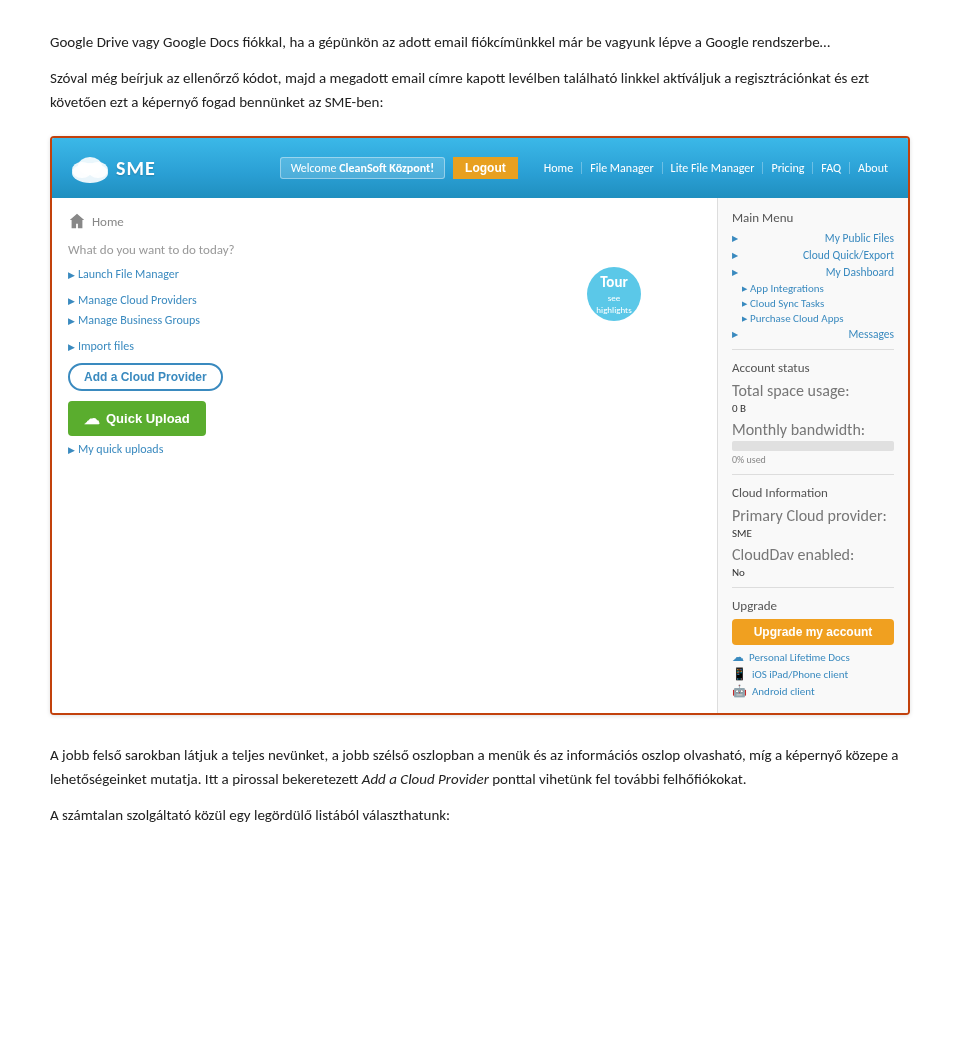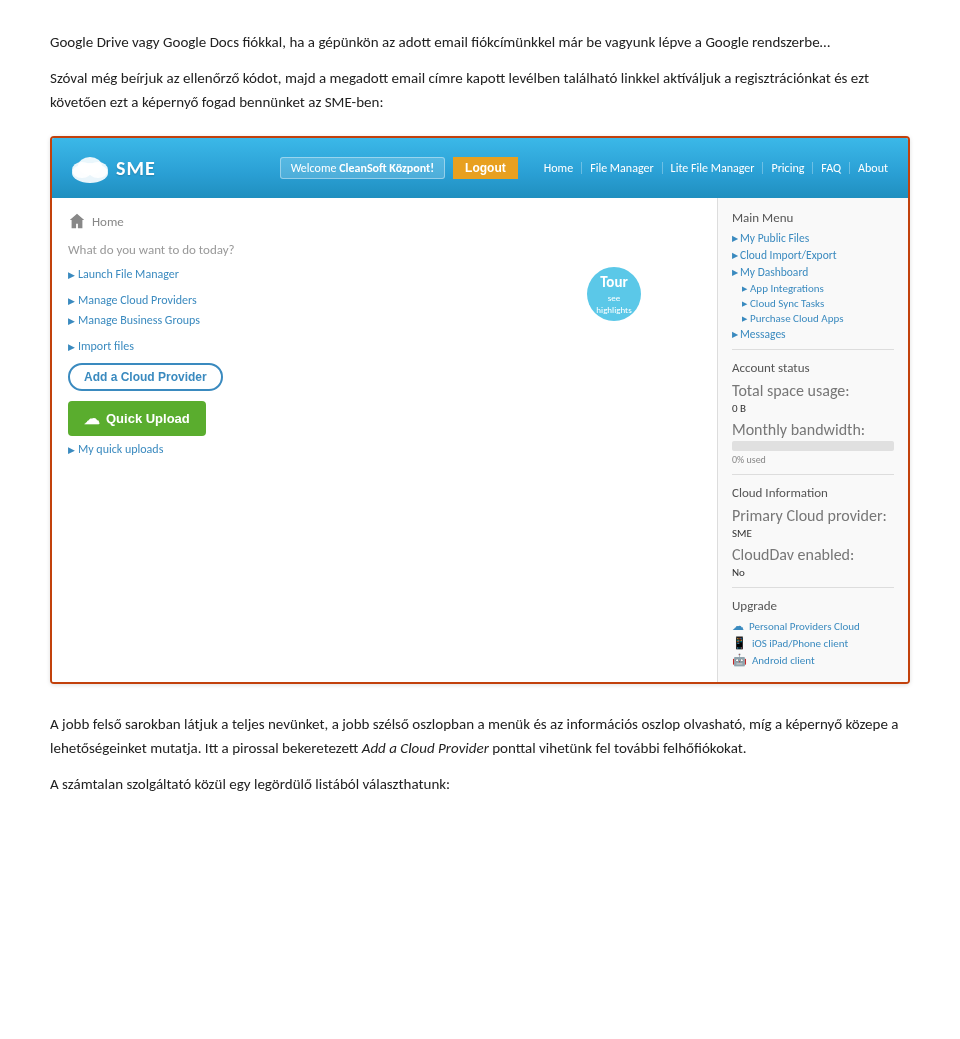--- a/index.html
+++ b/index.html
@@ -213,6 +213,7 @@
       margin-bottom: 3px;
       padding-left: 8px;
       position: relative;
+      text-align: right;
     }
     .sidebar-link::before {
       content: '▶';

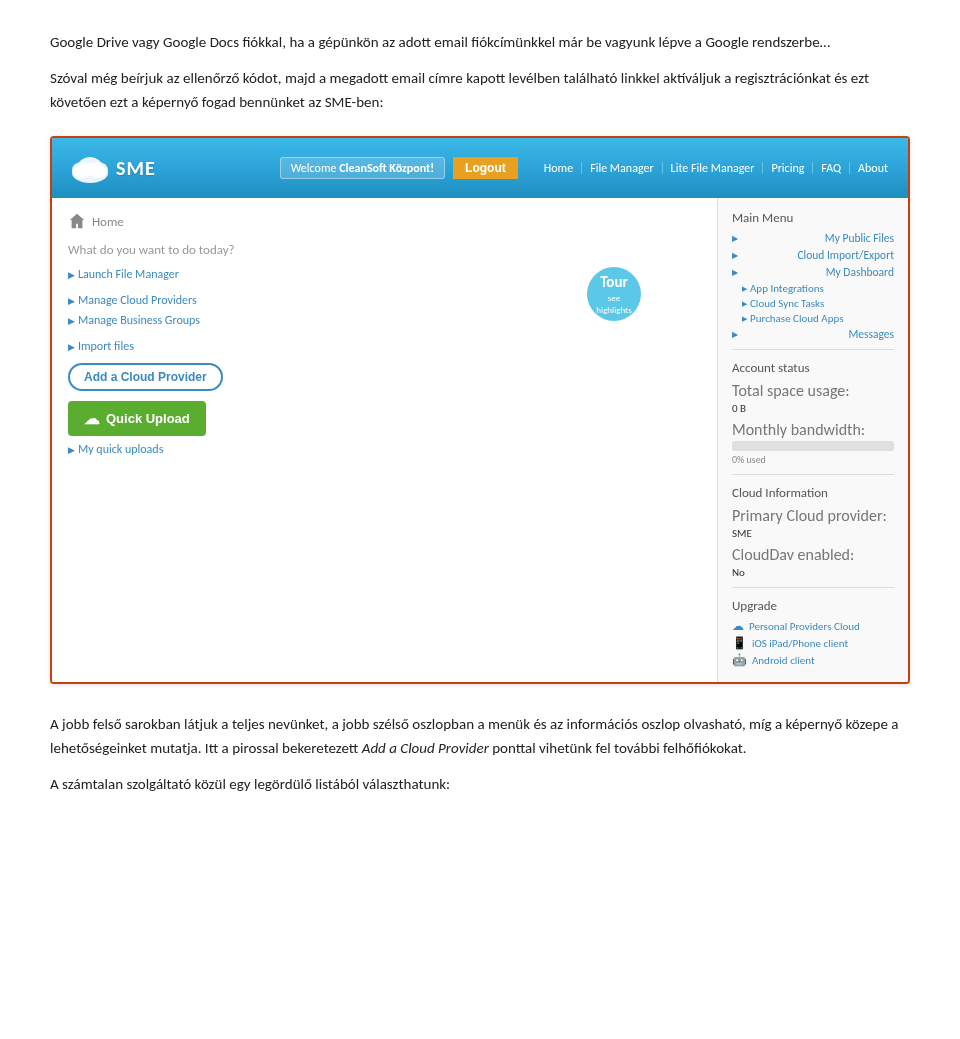--- a/index.html
+++ b/index.html
@@ -414,7 +414,7 @@
     <div class="sme-sidebar">
       <div class="sidebar-section-title">Main Menu</div>
       <a class="sidebar-link">My Public Files</a>
-      <a class="sidebar-link">Cloud Import/Export</a>
+      <a class="sidebar-link">Cloud Quick/Export</a>
       <a class="sidebar-link">My Dashboard</a>
       <a class="sidebar-sub-link">App Integrations</a>
       <a class="sidebar-sub-link">Cloud Sync Tasks</a>

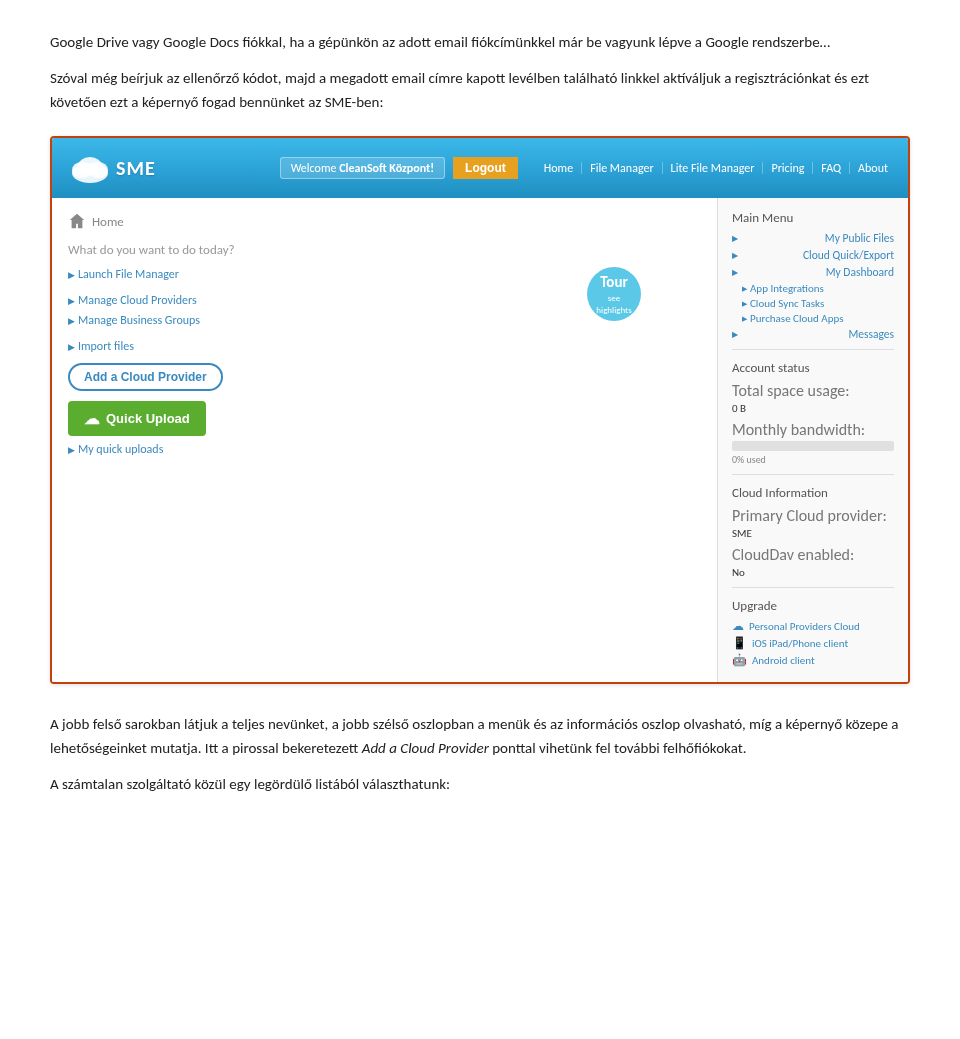--- a/index.html
+++ b/index.html
@@ -443,6 +443,7 @@
       <hr class="divider-line">
 
       <div class="sidebar-section-title">Upgrade</div>
+      <button class="upgrade-btn">Upgrade my account</button>
       <a class="featured-link">
         <span class="featured-icon">☁</span>
         <span>Personal Providers Cloud</span>

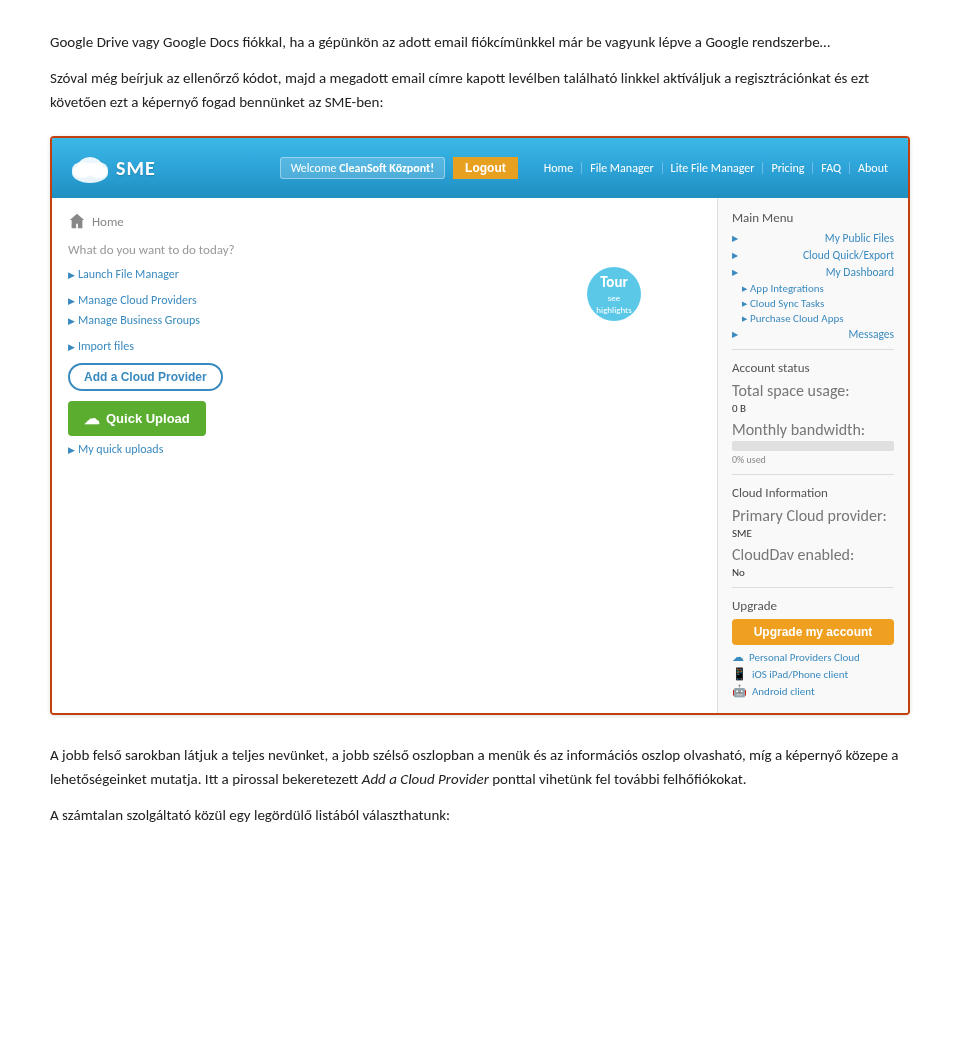--- a/index.html
+++ b/index.html
@@ -446,7 +446,7 @@
       <button class="upgrade-btn">Upgrade my account</button>
       <a class="featured-link">
         <span class="featured-icon">☁</span>
-        <span>Personal Providers Cloud</span>
+        <span>Personal Lifetime Docs</span>
       </a>
       <a class="featured-link">
         <span class="featured-icon">📱</span>

